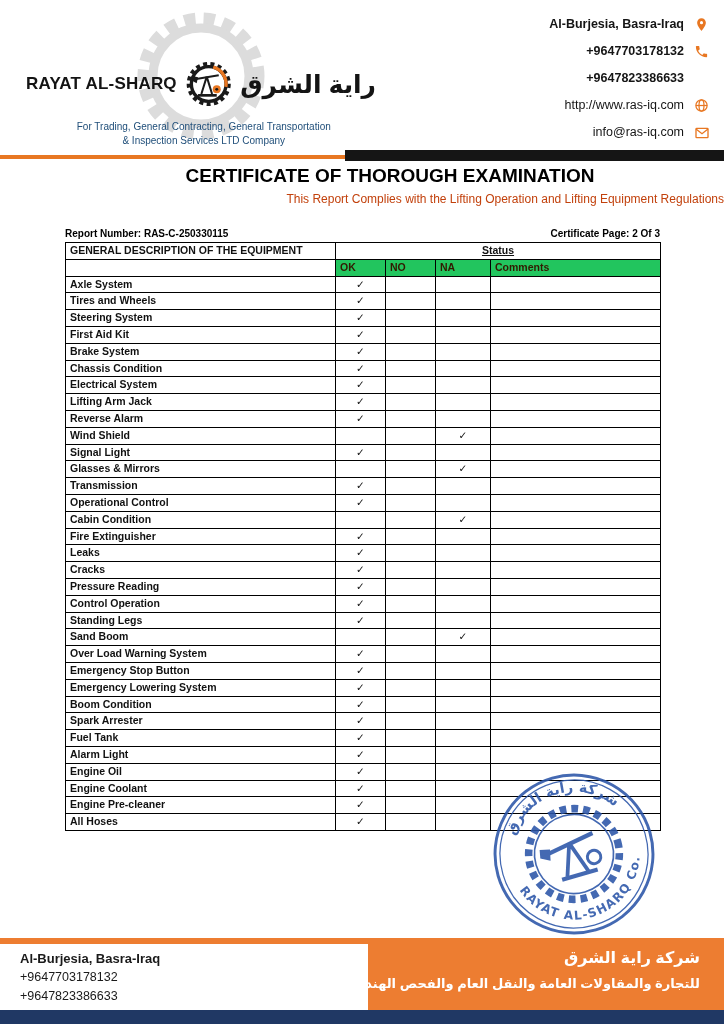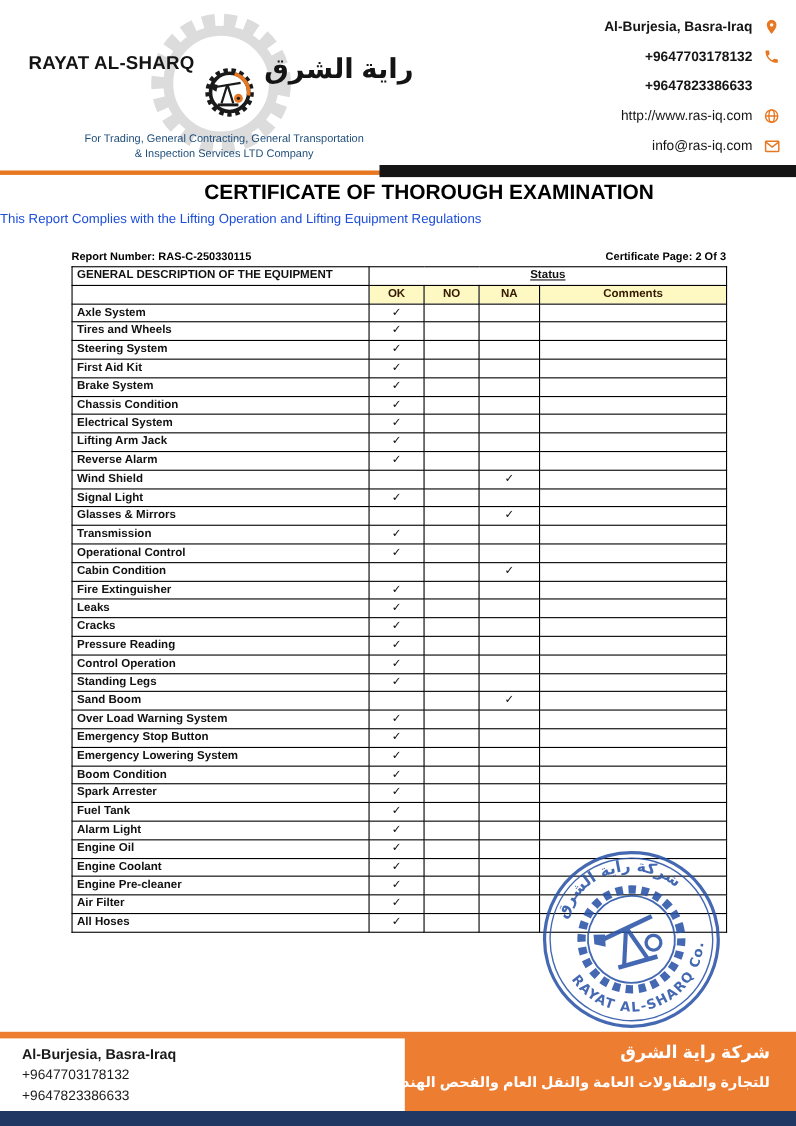--- a/index.html
+++ b/index.html
@@ -15,7 +15,7 @@
   .contact-icon{width:17px;height:17px;display:flex;align-items:center;justify-content:center;}
   .logo-area{position:absolute;left:26px;top:8px;width:350px;height:148px;}
   .gear-watermark{position:absolute;left:100px;top:-4px;}
-  .logo-row{position:absolute;left:0;top:40px;width:100%;display:flex;justify-content:center;gap:7px;}
+  .logo-row{position:absolute;left:0;top:40px;width:100%;display:flex;align-items:center;justify-content:center;gap:7px;}
   .company-en{font-size:17px;font-weight:bold;letter-spacing:.2px;color:#141414;white-space:nowrap;}
   .company-ar{font-size:25px;font-weight:bold;color:#141414;white-space:nowrap;}
   .tagline{position:absolute;left:-6px;top:112px;width:105%;text-align:center;color:#1F4E79;font-weight:normal;font-size:10px;line-height:13.5px;}

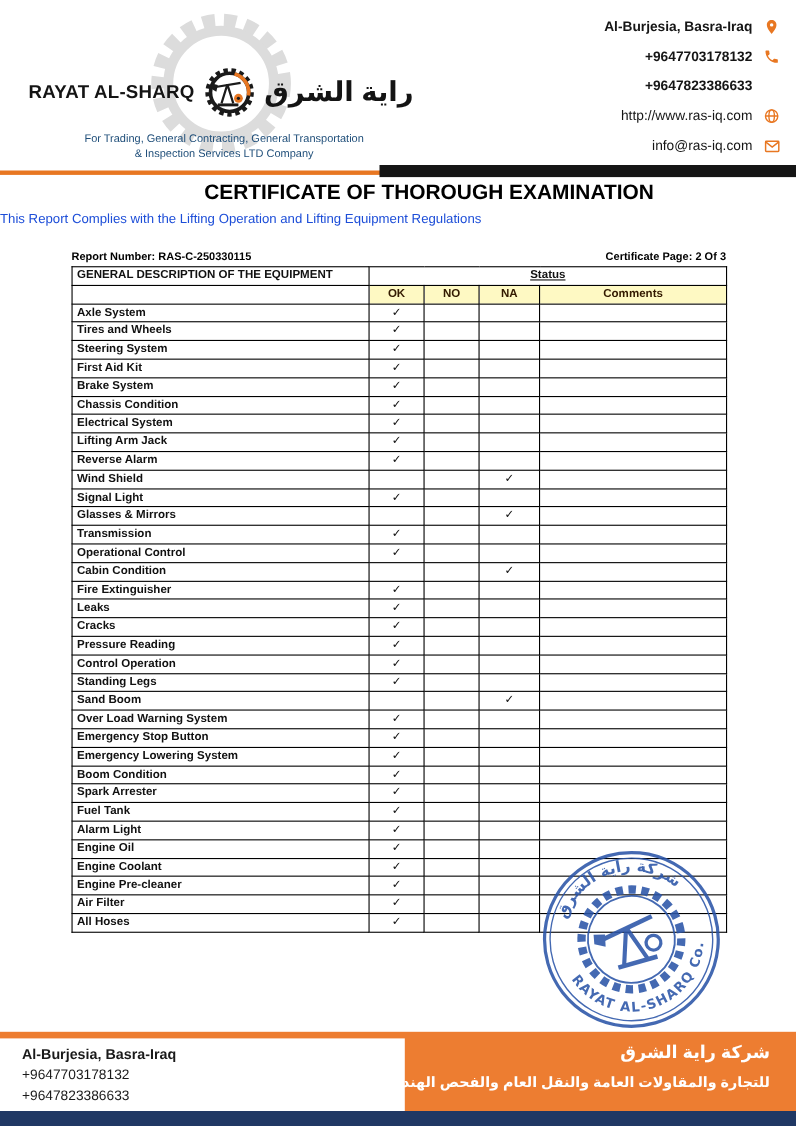--- a/index.html
+++ b/index.html
@@ -23,7 +23,7 @@
   .divider-black{position:absolute;left:345px;top:150px;width:379px;height:11px;background:#151515;}
   
   .doc-title{position:absolute;left:0;top:165px;width:100%;text-align:center;font-size:19px;font-weight:bold;color:#000;padding-left:28px;}
-  .doc-subtitle{position:absolute;left:0;top:192px;width:100%;text-align:left;font-size:12px;color:#1d4ed8;}
+  .doc-subtitle{position:absolute;left:0;top:192px;width:100%;text-align:right;font-size:12px;color:#c2410c;}
   
   .report-line{position:absolute;left:65px;top:228px;width:595px;display:flex;justify-content:space-between;font-size:10px;font-weight:bold;color:#000;}
   

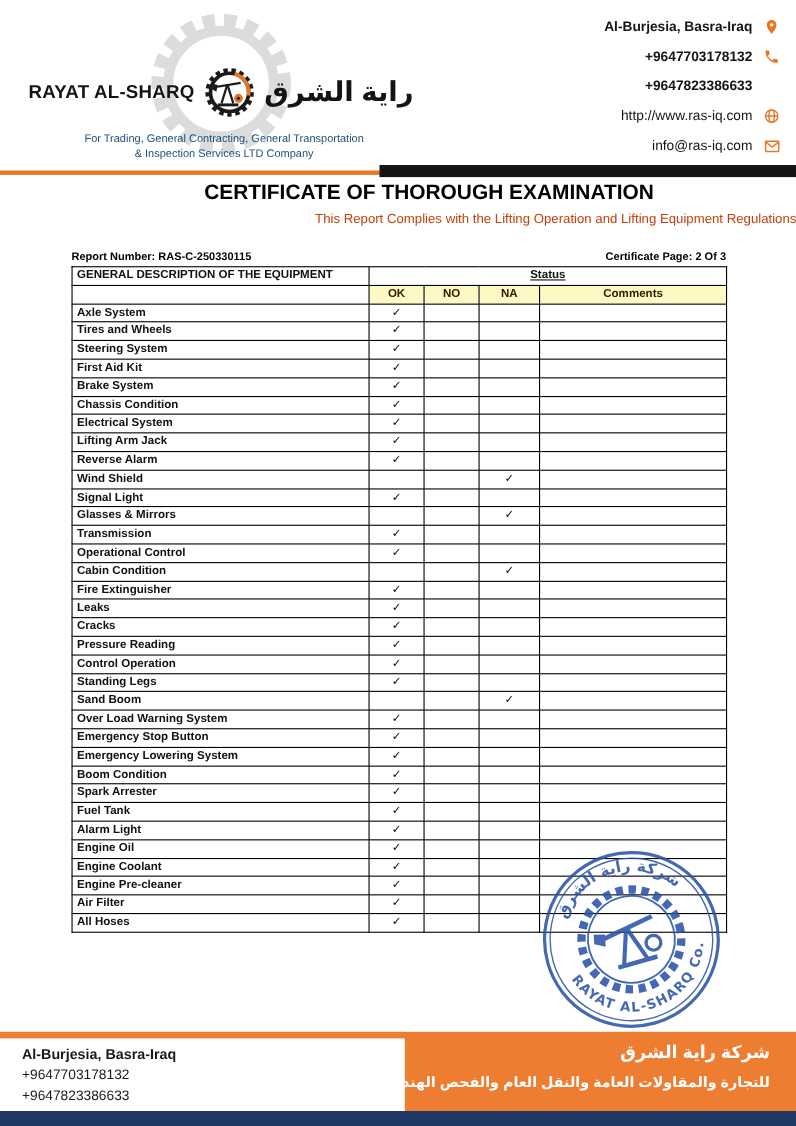--- a/index.html
+++ b/index.html
@@ -31,7 +31,7 @@
   .equip-table th,.equip-table td{border:1px solid #000;padding:0 4px;font-size:10.5px;line-height:15.8px;height:15.8px;overflow:hidden;white-space:nowrap;}
   .desc-header{font-weight:bold;text-align:left;font-size:10.5px;}
   .status-header{font-weight:bold;text-align:center;font-size:11px;text-decoration:underline;}
-  .col-head{background:#fef9c3;text-align:center;font-weight:bold;color:#331a00;margin-top:22px;}
+  .col-head{background:#22c55e;text-align:left;font-weight:bold;color:#331a00;margin-top:22px;}
   .item-cell{font-weight:bold;text-align:left;}
   .check-cell{text-align:center;font-weight:normal;font-size:11.5px;}
   

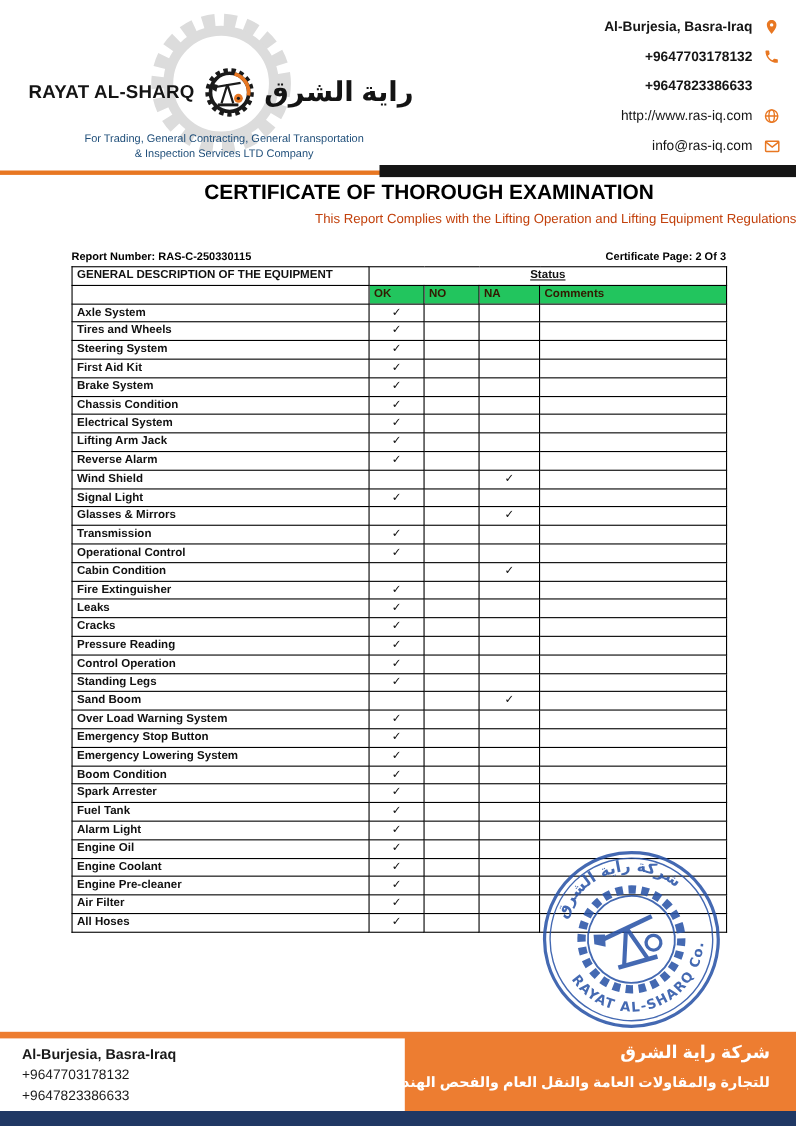--- a/index.html
+++ b/index.html
@@ -380,13 +380,6 @@
           <td class="check-cell comments-cell"></td>
         </tr>
         <tr>
-          <td class="item-cell">Air Filter</td>
-          <td class="check-cell">✓</td>
-          <td class="check-cell"></td>
-          <td class="check-cell"></td>
-          <td class="check-cell comments-cell"></td>
-        </tr>
-        <tr>
           <td class="item-cell">All Hoses</td>
           <td class="check-cell">✓</td>
           <td class="check-cell"></td>

